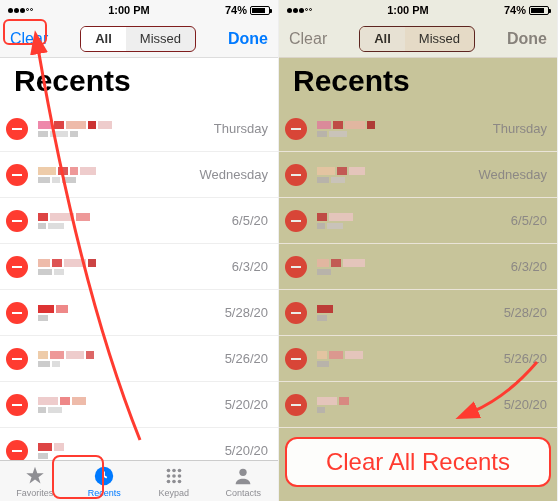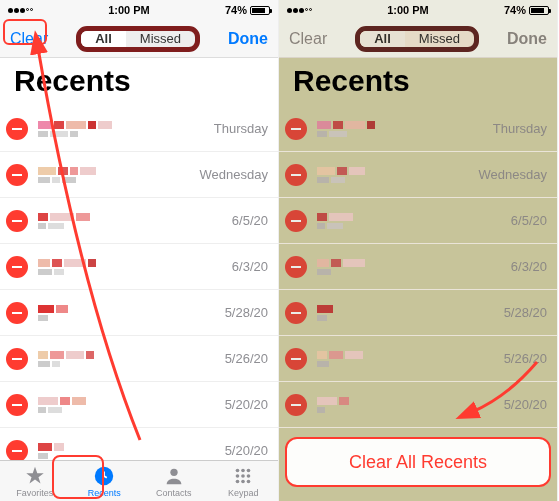--- a/index.html
+++ b/index.html
@@ -18,7 +18,7 @@
 .nav{height:38px;background:#f7f7f7;display:flex;align-items:center;justify-content:space-between;padding:0 10px;border-bottom:1px solid #ddd}
 .nav .btn{color:#007aff;font-size:16px}
 .nav .btn.bold{font-weight:600}
-.seg{display:flex;border:5px solid #7f1d1d;border-radius:11px;overflow:hidden;height:26px}
+.seg{display:flex;border:1px solid #7f1d1d;border-radius:6px;overflow:hidden;height:26px}
 .seg div{padding:0 14px;font-size:13px;display:flex;align-items:center;color:#333}
 .seg div.active{background:#fff;font-weight:600}
 .seg{background:#eee}

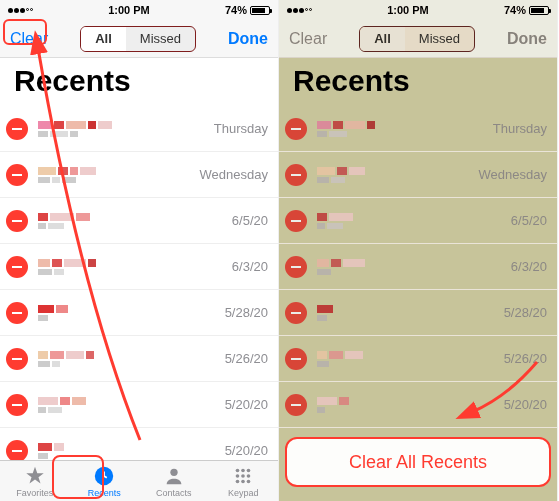--- a/index.html
+++ b/index.html
@@ -40,7 +40,7 @@
 .clearhl{position:absolute;left:3px;top:19px;width:44px;height:26px;border:2px solid #ff3b30;border-radius:6px;z-index:5;pointer-events:none}
 .tabhl{position:absolute;left:52px;bottom:2px;width:52px;height:44px;border:2px solid #ff3b30;border-radius:8px;z-index:5;pointer-events:none}
 .sheet{position:absolute;left:6px;right:6px;bottom:6px;z-index:10}
-.sheet .opt{background:rgba(255,255,255,.96);height:50px;display:flex;align-items:center;justify-content:center;font-size:18px;border-radius:12px;margin-bottom:8px}
+.sheet .opt{background:rgba(255,255,255,.96);height:50px;display:flex;align-items:center;justify-content:center;font-size:24px;border-radius:12px;margin-bottom:8px}
 .sheet .danger{color:#ff3b30;border:2px solid #ff3b30}
 .sheet .cancel{color:#007aff;font-weight:600}
 .arrow{position:absolute;z-index:6;pointer-events:none}

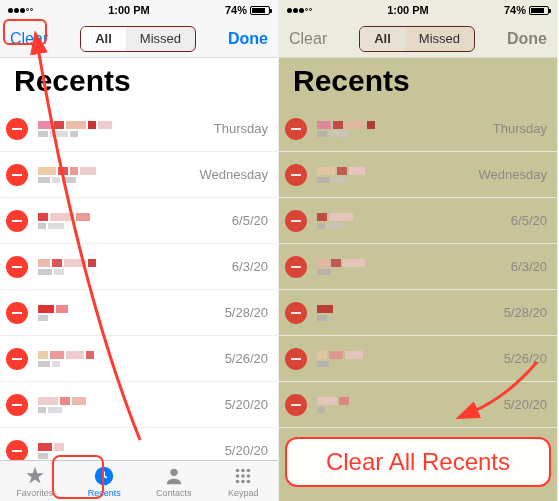--- a/index.html
+++ b/index.html
@@ -227,15 +227,6 @@
       </div>
     <div class="tab">
         <div class="ico">
-          <svg width="22" height="22" viewBox="0 0 24 24">
-            <circle cx="12" cy="8" r="4" fill="currentColor"></circle>
-            <path fill="currentColor" d="M4 21c0-4 4-6 8-6s8 2 8 6z"></path>
-          </svg>
-        </div>
-        <span>Contacts</span>
-      </div>
-    <div class="tab">
-        <div class="ico">
           <svg width="22" height="22" viewBox="0 0 24 24" fill="currentColor">
             <circle cx="6" cy="6" r="2"></circle>
             <circle cx="12" cy="6" r="2"></circle>
@@ -250,6 +241,15 @@
         </div>
         <span>Keypad</span>
       </div>
+    <div class="tab">
+        <div class="ico">
+          <svg width="22" height="22" viewBox="0 0 24 24">
+            <circle cx="12" cy="8" r="4" fill="currentColor"></circle>
+            <path fill="currentColor" d="M4 21c0-4 4-6 8-6s8 2 8 6z"></path>
+          </svg>
+        </div>
+        <span>Contacts</span>
+      </div>
   </div>
 
   <div class="arrow" style="left:30px;top:40px">

